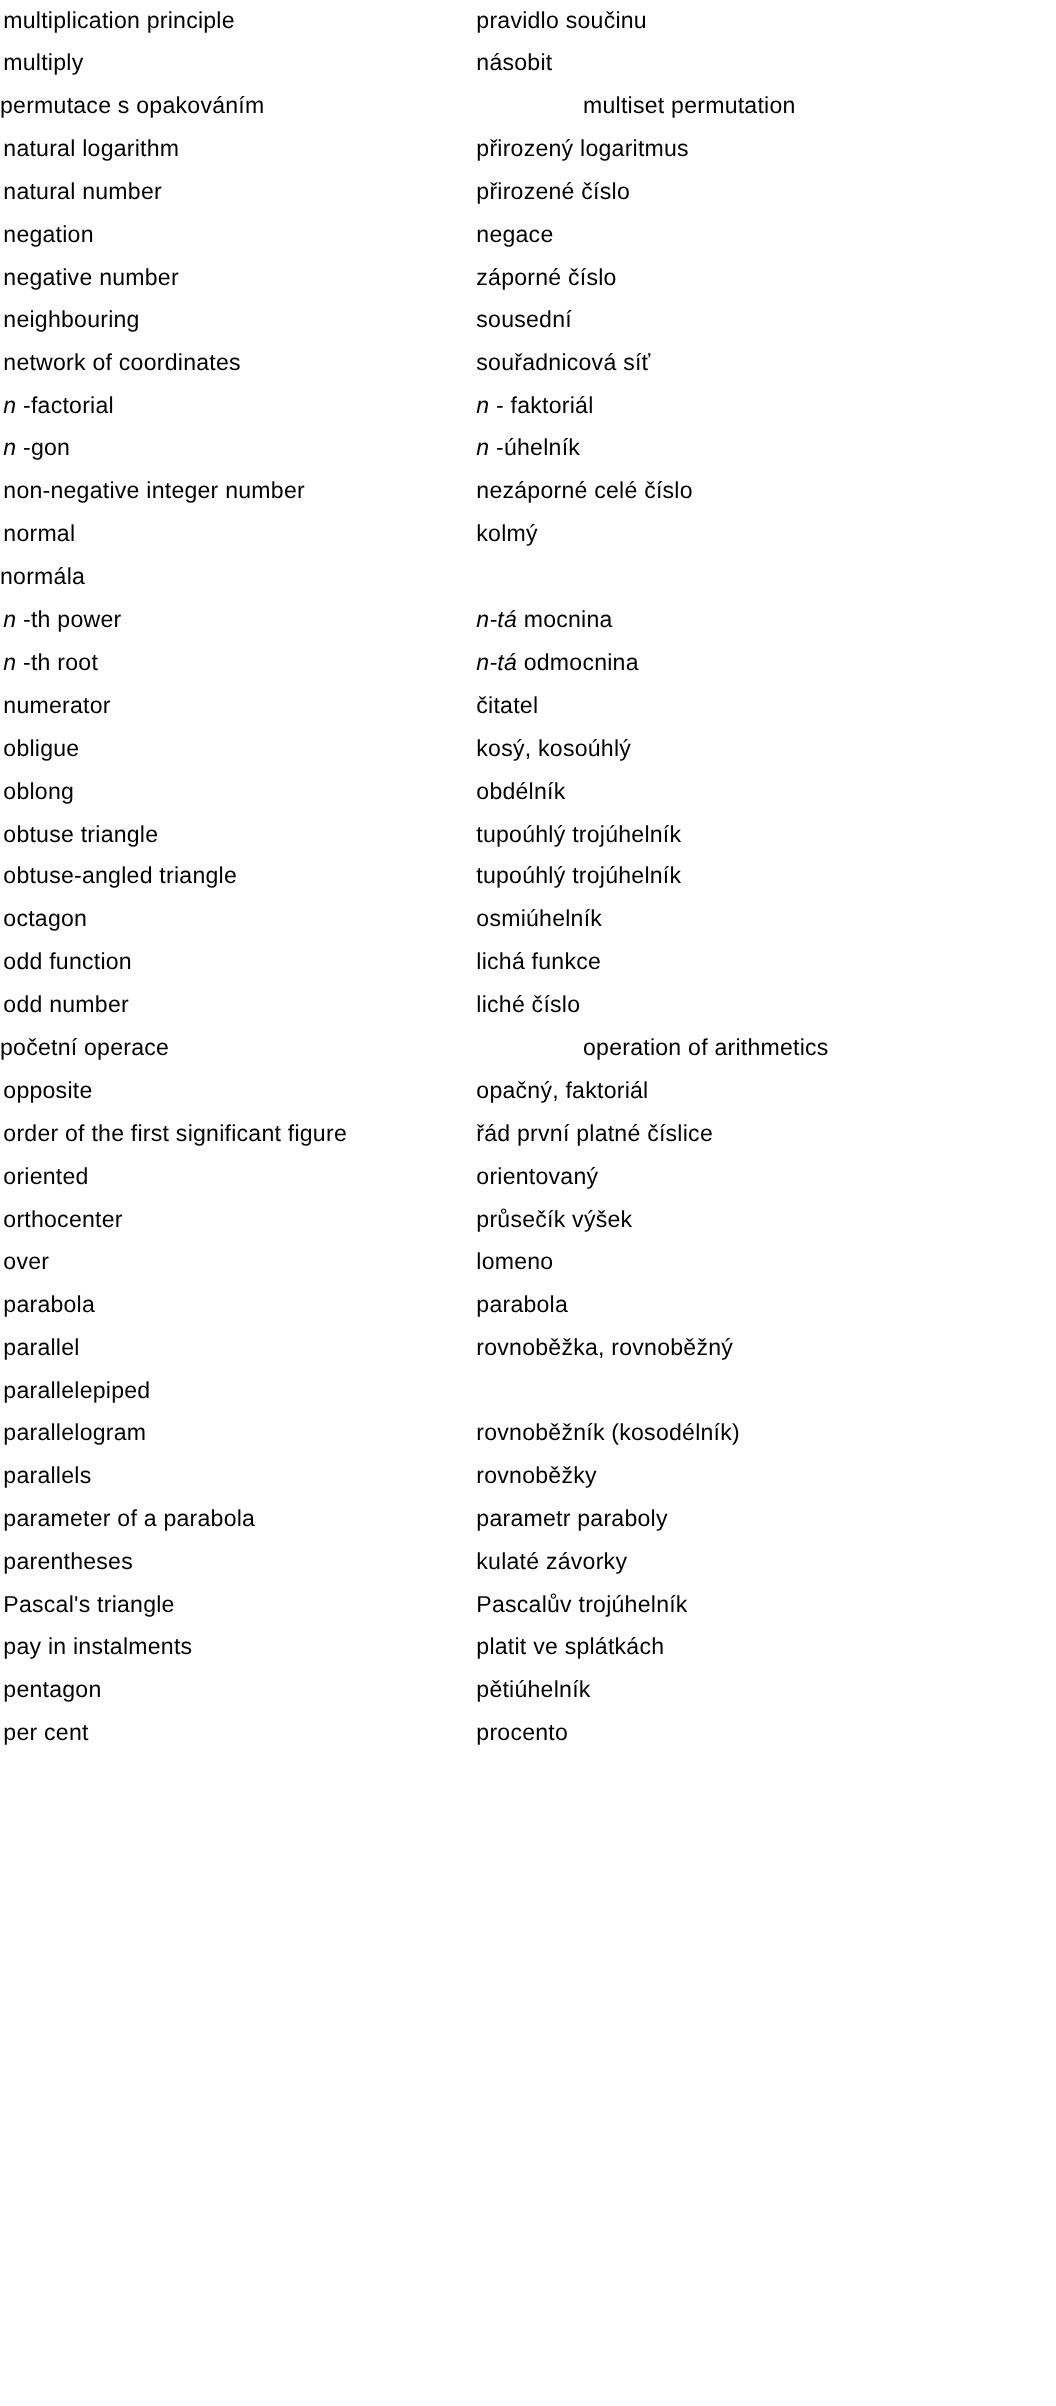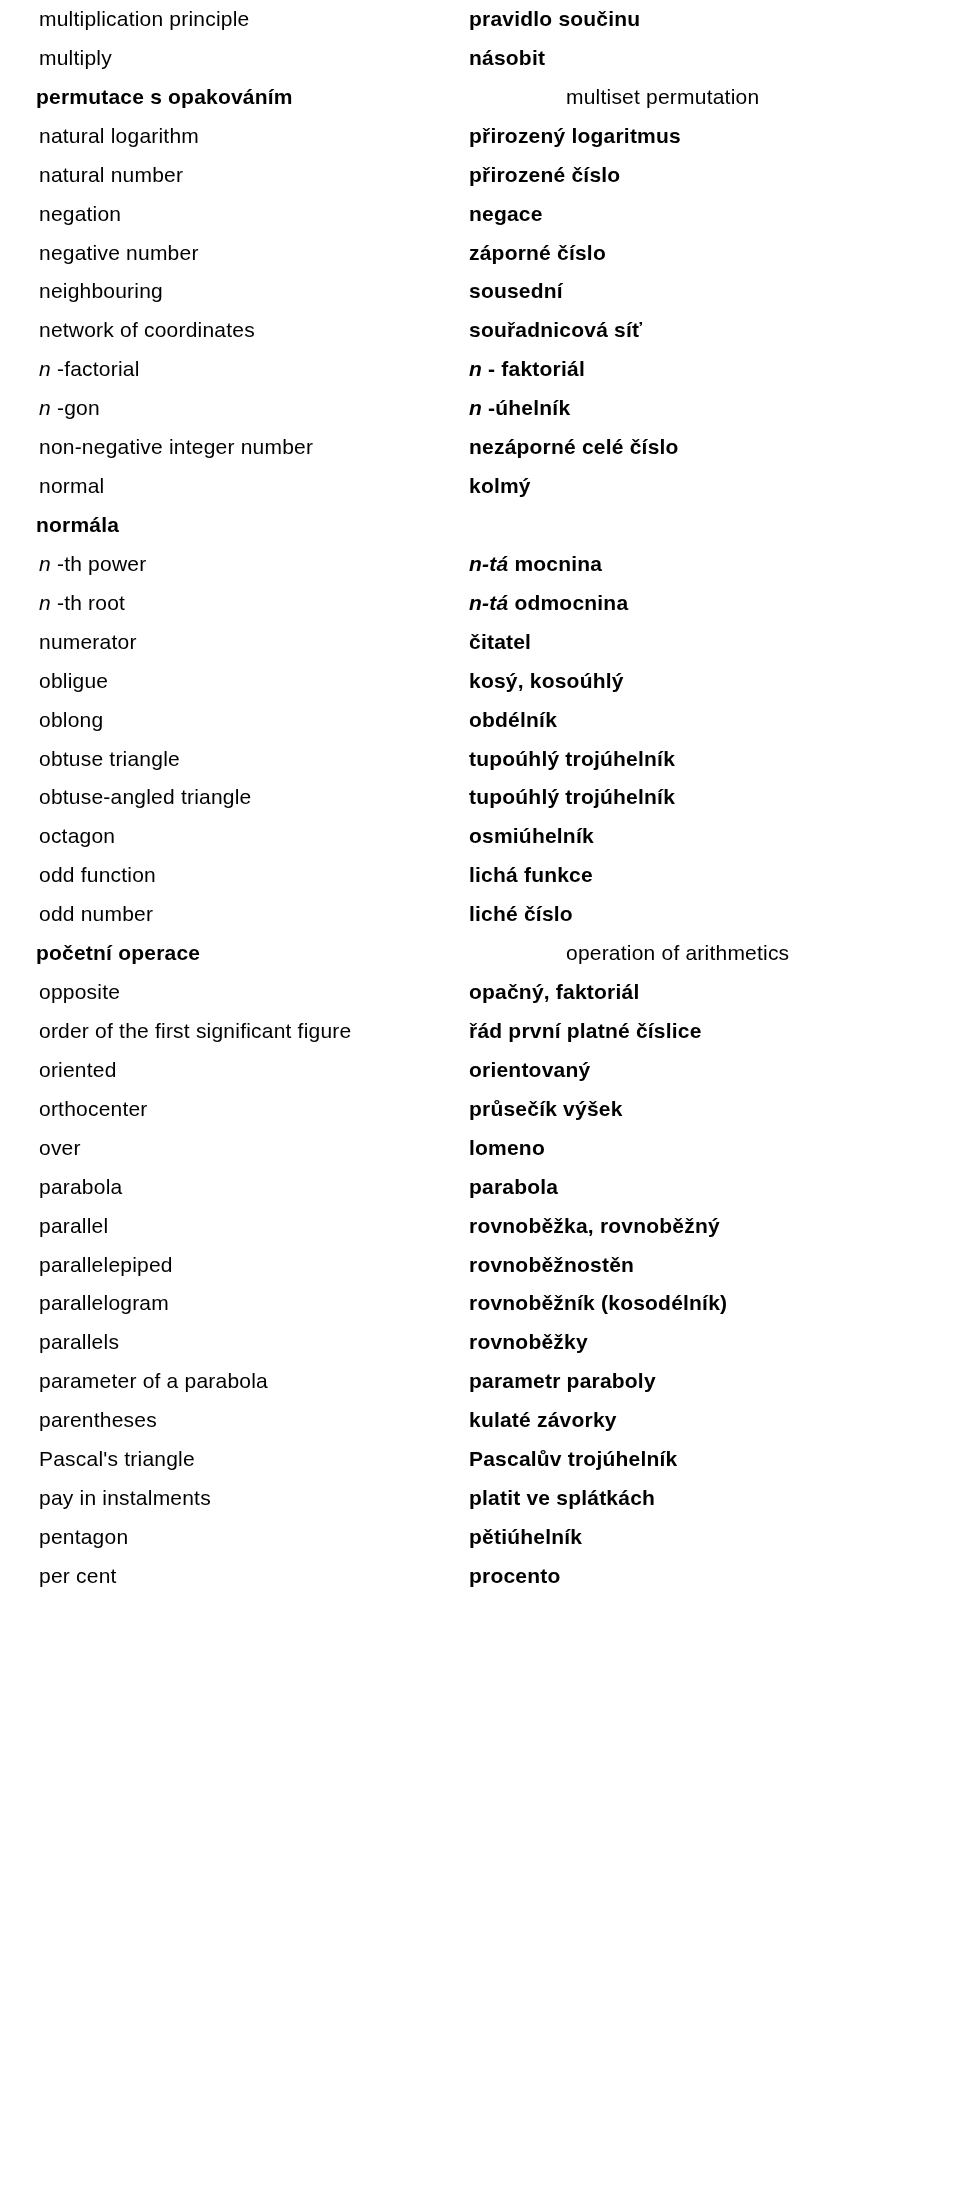--- a/index.html
+++ b/index.html
@@ -28,7 +28,6 @@
     line-height: 38.93px;
     white-space: nowrap;
     overflow: visible;
-    margin-left: 36px;
   }
   .cell {
     font-size: 21px;

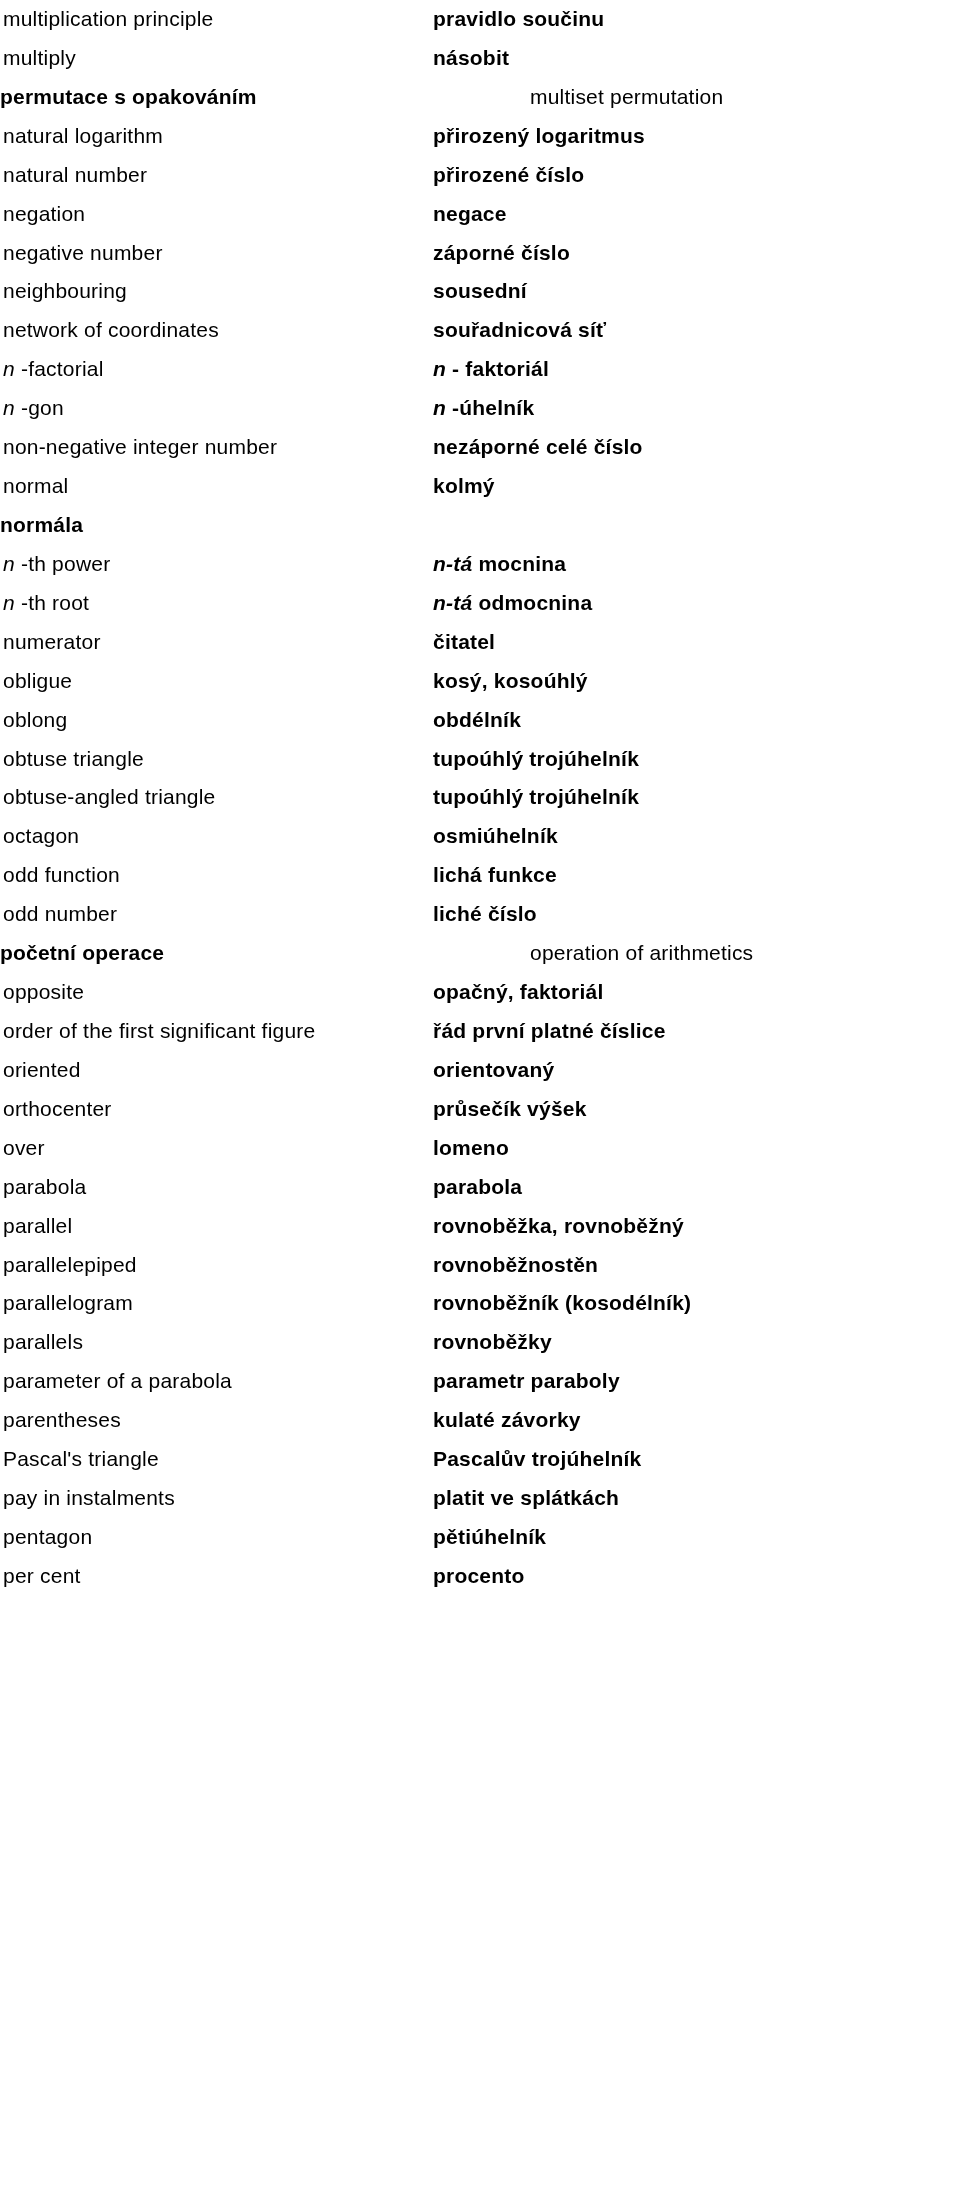--- a/index.html
+++ b/index.html
@@ -45,7 +45,6 @@
     width: 527px;
     min-width: 527px;
     box-sizing: border-box;
-    font-weight: bold;
   }
   .cell i {
     font-style: italic;

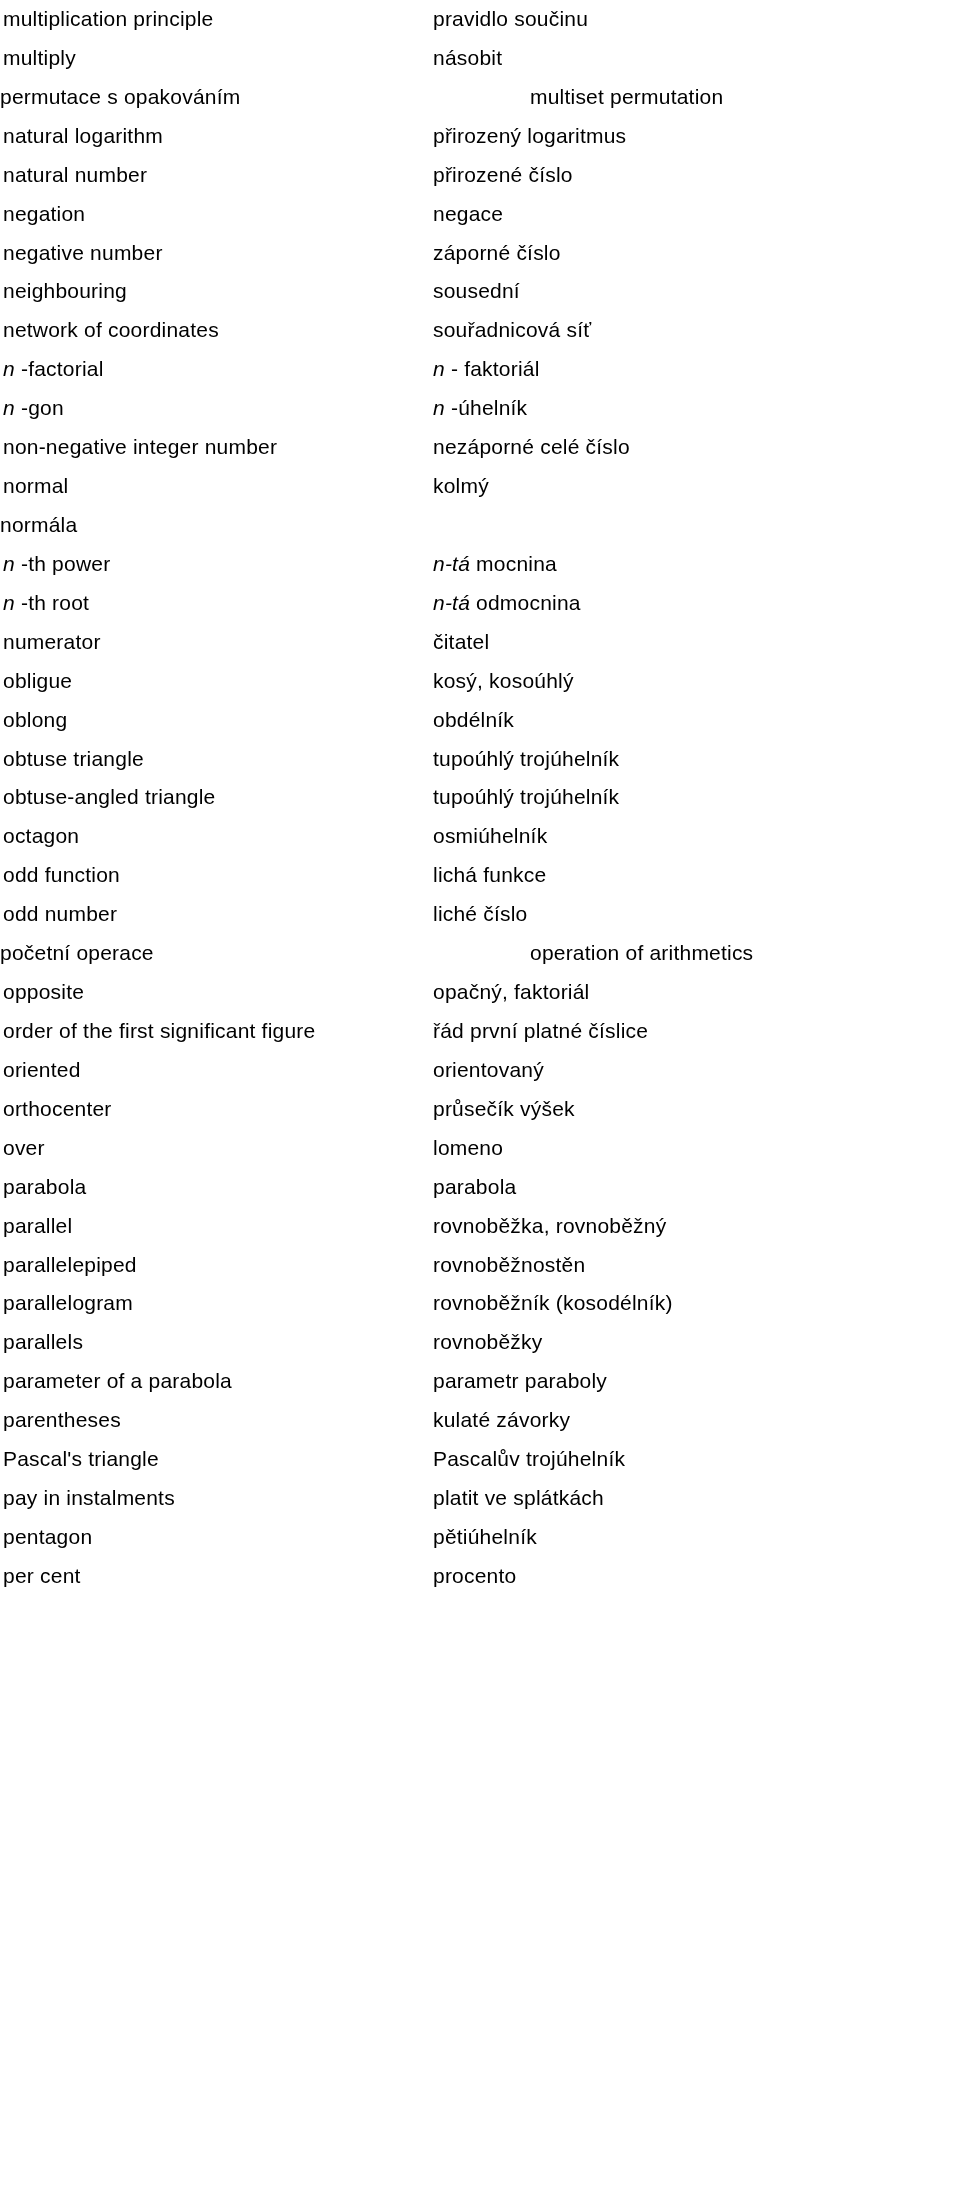--- a/index.html
+++ b/index.html
@@ -183,7 +183,6 @@
     </div>
     <div class="row">
       <div class="cell cell-en">parallelepiped</div>
-      <div class="cell cell-cs">rovnoběžnostěn</div>
     </div>
     <div class="row">
       <div class="cell cell-en">parallelogram</div>

